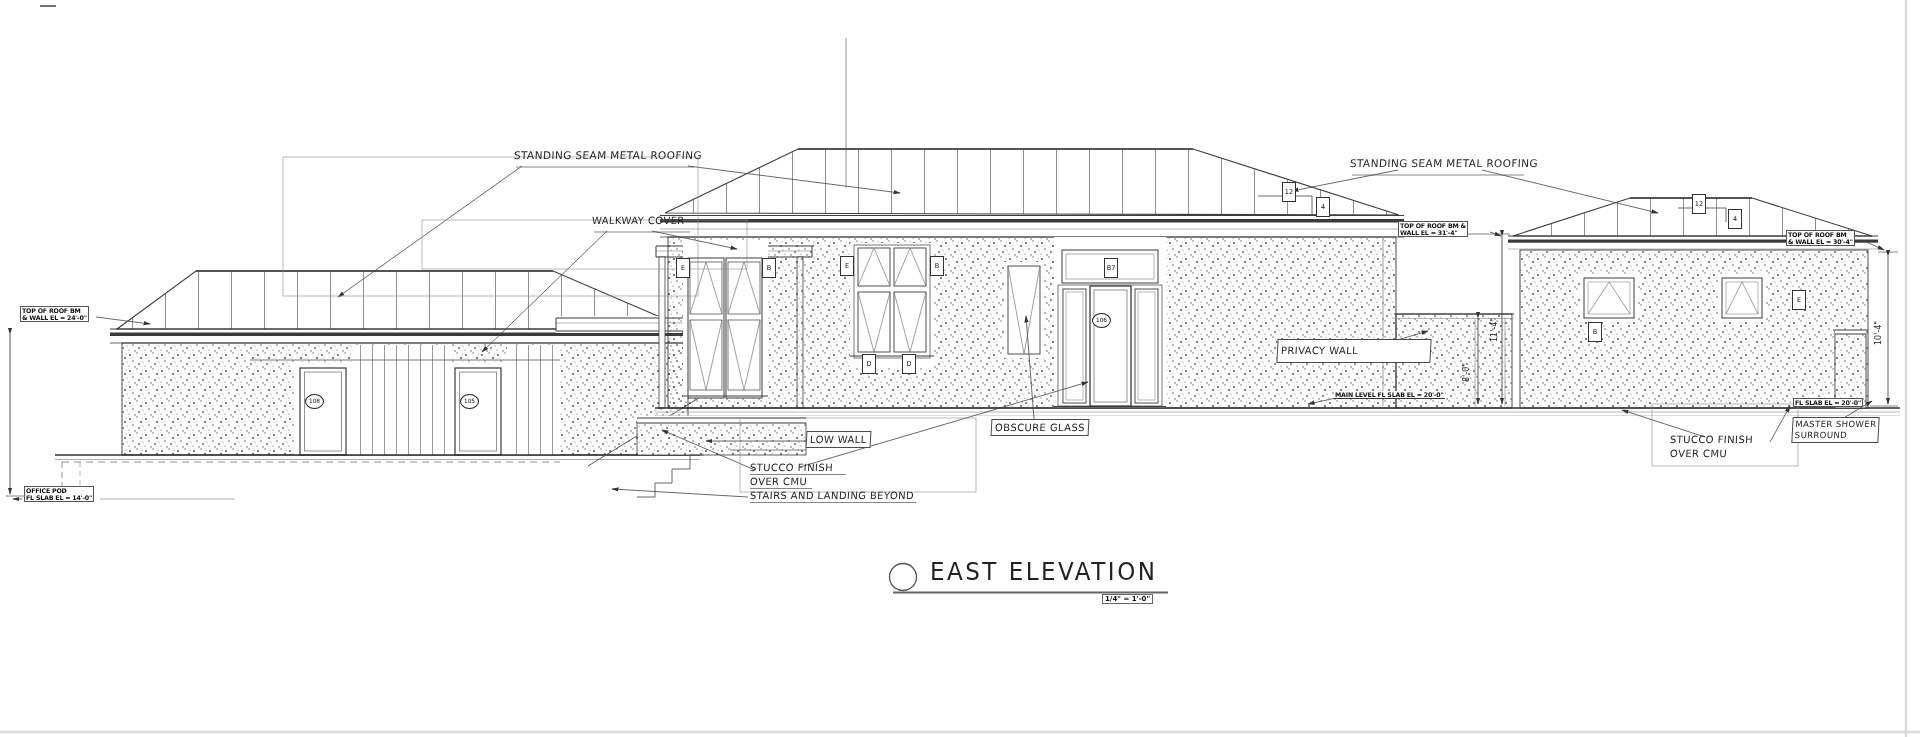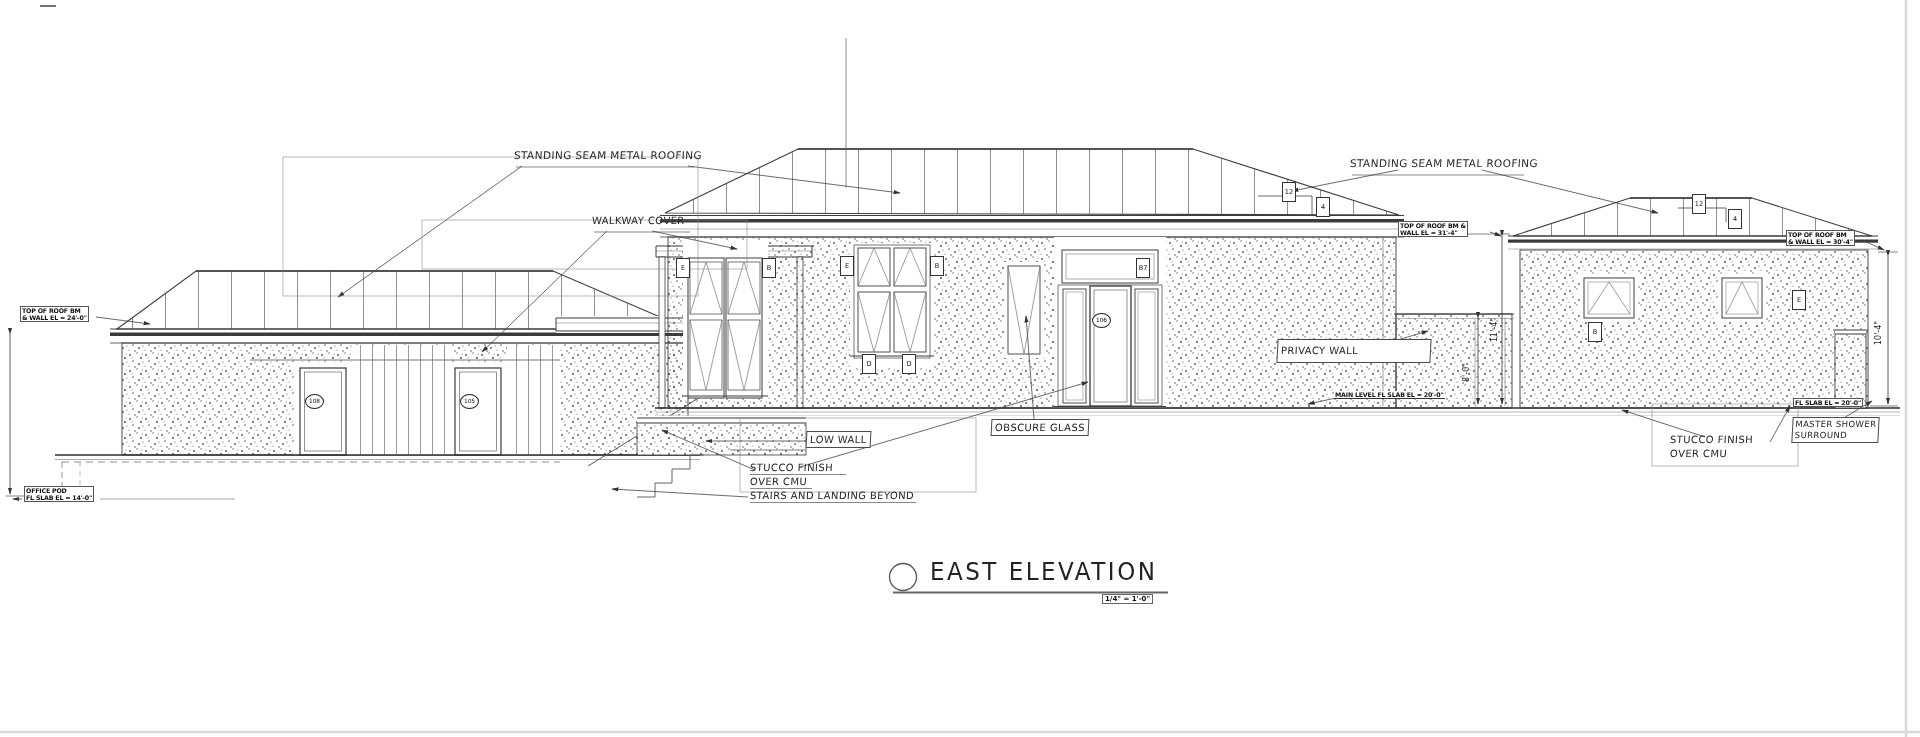--- a/index.html
+++ b/index.html
@@ -316,7 +316,7 @@
   <div class="tag" style="left:930px;top:256px">B</div>
   <div class="tag" style="left:862px;top:354px">D</div>
   <div class="tag" style="left:902px;top:354px">D</div>
-  <div class="tag" style="left:1136px;top:258px">B7</div>
+  <div class="tag" style="left:1104px;top:258px">B7</div>
   <div class="tag" style="left:1588px;top:322px">B</div>
   <div class="tag" style="left:1792px;top:290px">E</div>
   <div class="tag" style="left:1282px;top:182px">12</div>

